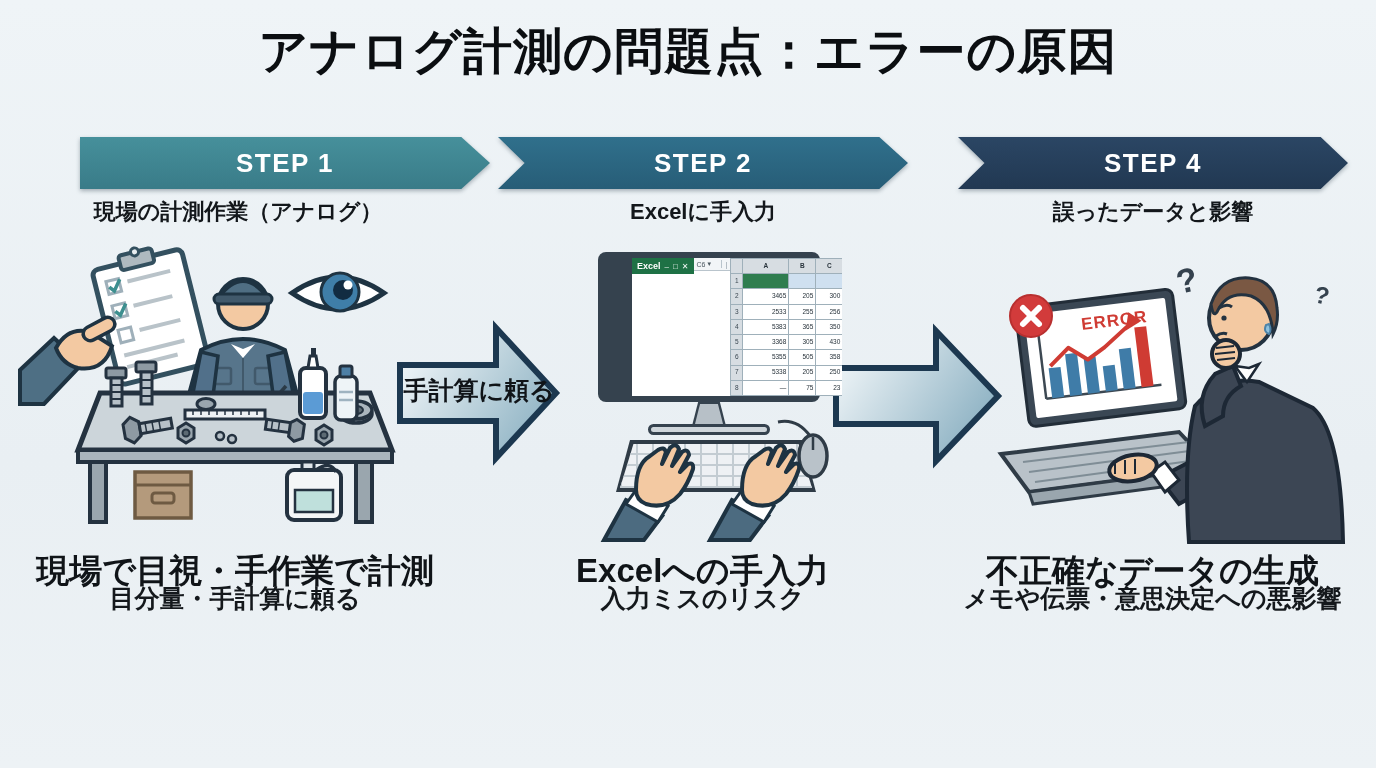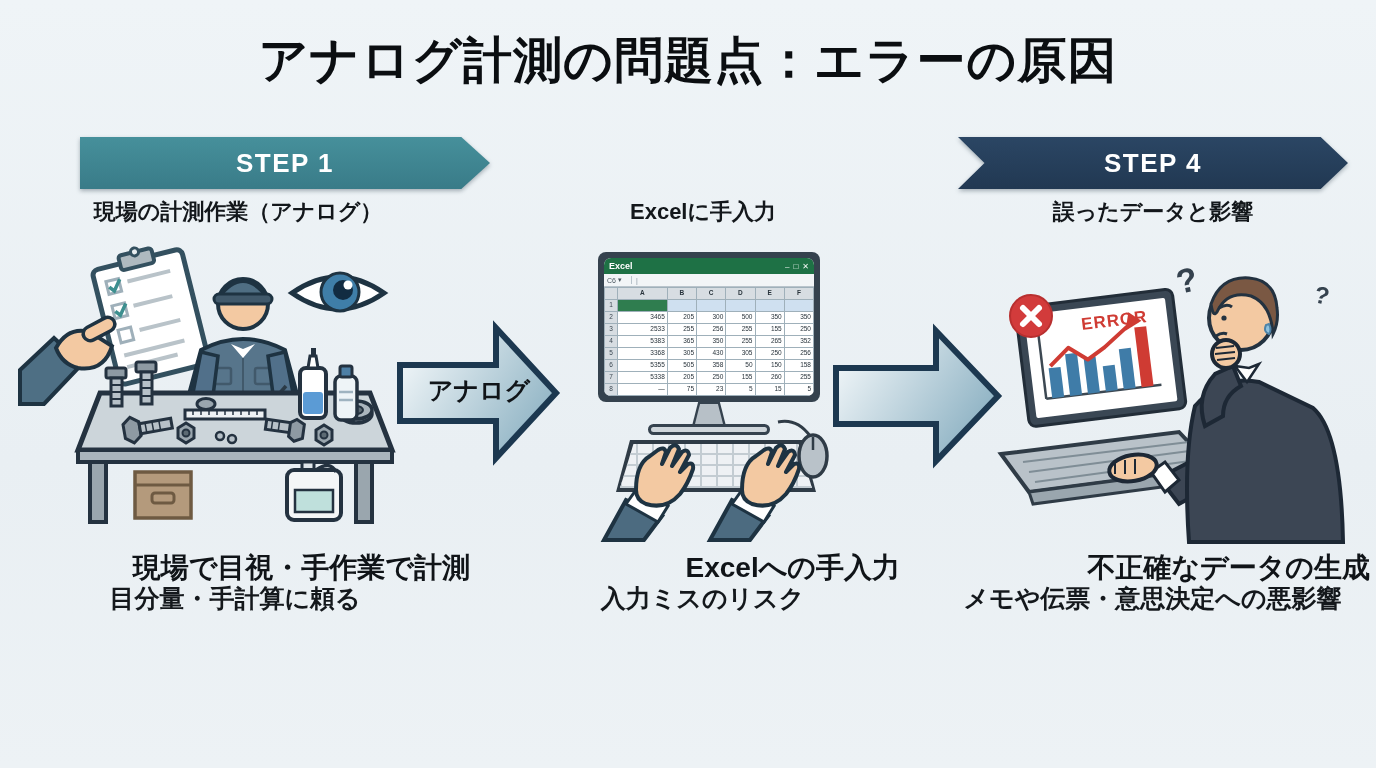--- a/index.html
+++ b/index.html
@@ -8,7 +8,7 @@
     font-family:"Liberation Sans","DejaVu Sans",sans-serif;color:#14181c;}
 
   
-  .title{position:absolute;top:28px;left:0;width:100%;text-align:center;
+  .title{position:absolute;top:19px;left:0;width:100%;text-align:center;
     font-size:49px;font-weight:800;letter-spacing:1px;color:#0b0e11;}
 
   

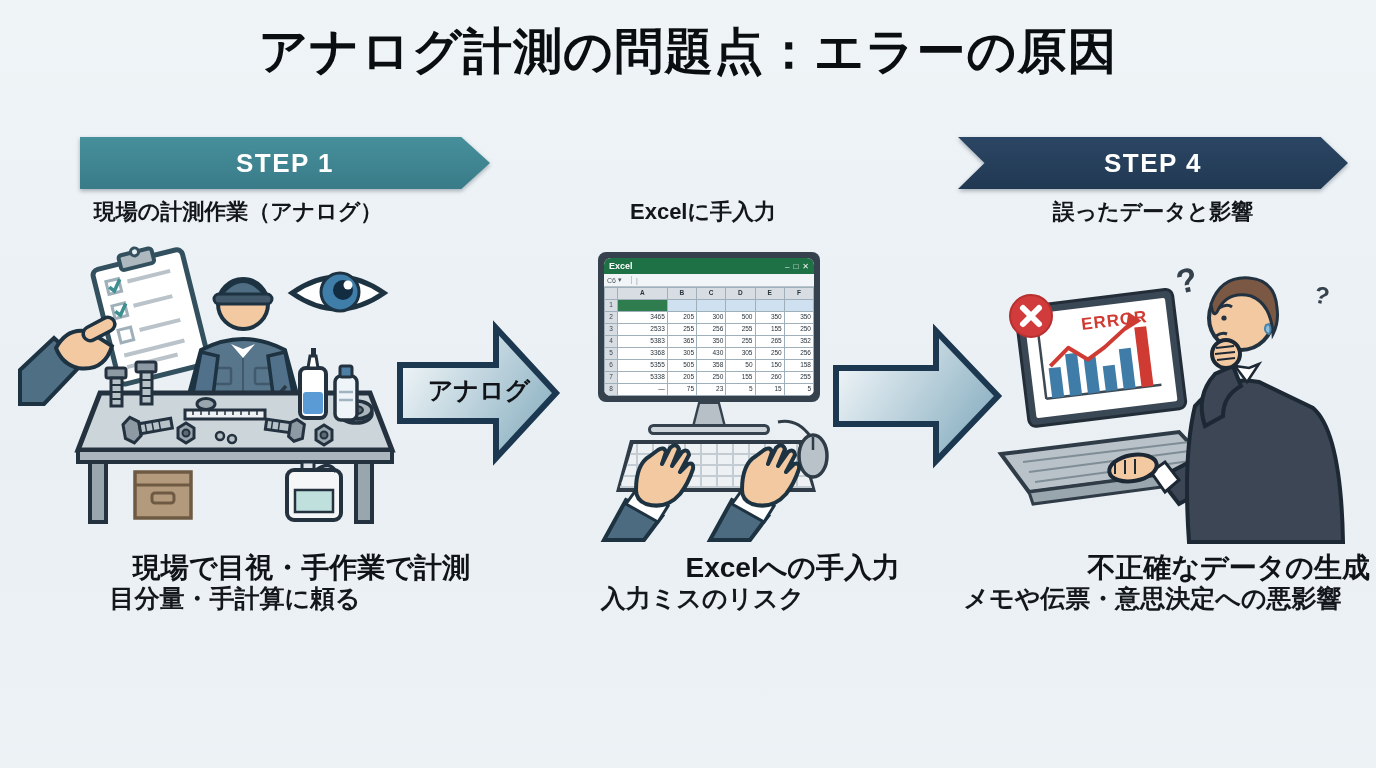--- a/index.html
+++ b/index.html
@@ -98,6 +98,9 @@
 
   <div class="banner b1">
     <div class="banner-shape">STEP 1</div>
+  </div>
+  <div class="banner b2">
+    <div class="banner-shape">STEP 2</div>
   </div>
   <div class="banner b3">
     <div class="banner-shape">STEP 4</div>

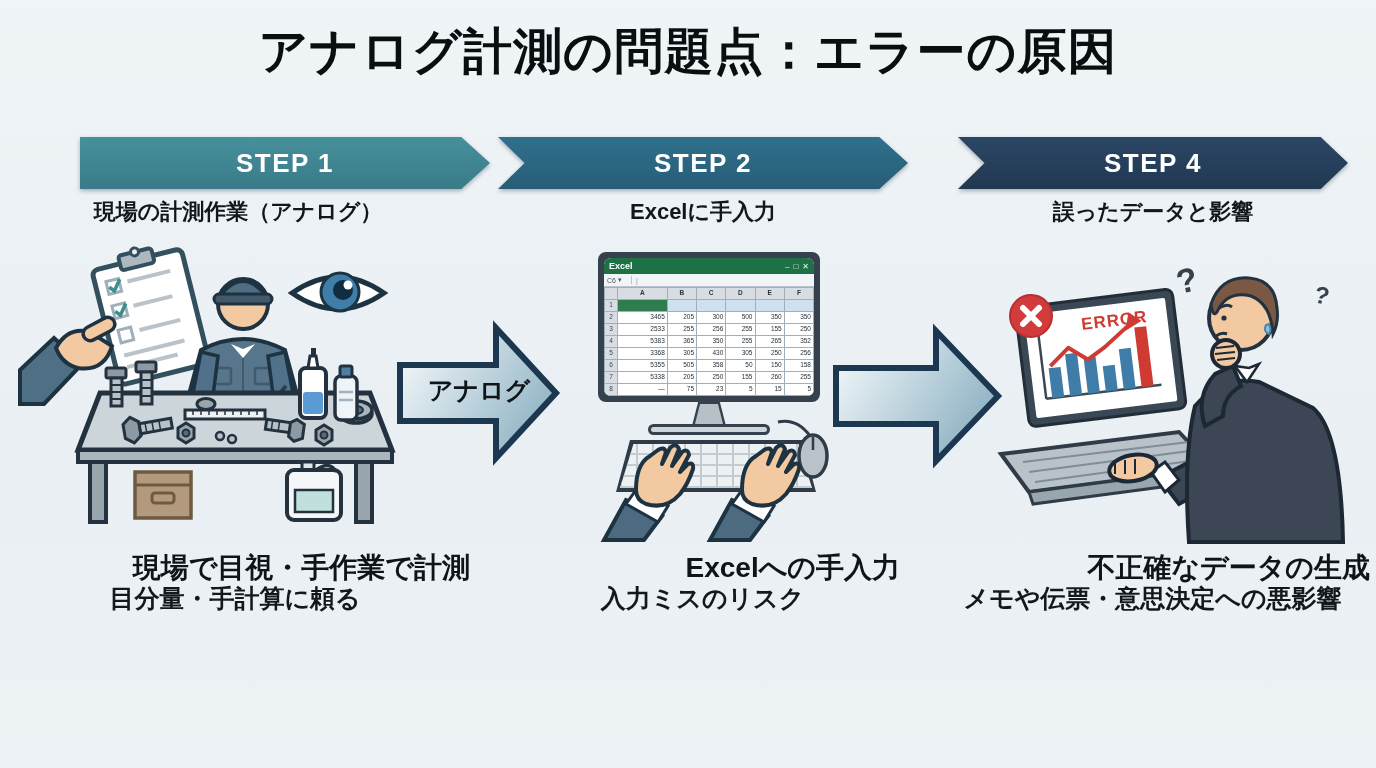--- a/index.html
+++ b/index.html
@@ -47,8 +47,8 @@
   
   .monitor{position:absolute;left:598px;top:252px;width:222px;height:150px;
     background:#35424e;border-radius:8px;padding:6px;box-sizing:border-box;}
-  .screen{width:100%;height:100%;background:#fff;border-radius:7px;overflow:hidden;
-    display:flex;flex-direction:column;}
+  .screen{width:100%;height:100%;background:#fff;border-radius:0;overflow:hidden;
+    display:flex;flex-direction:row;margin-left:28px;}
   .xl-titlebar{height:16px;background:#1e7145;display:flex;align-items:center;
     padding:0 5px;color:#fff;font-size:9px;font-weight:700;flex:0 0 auto;}
   .xl-title{flex:1;}

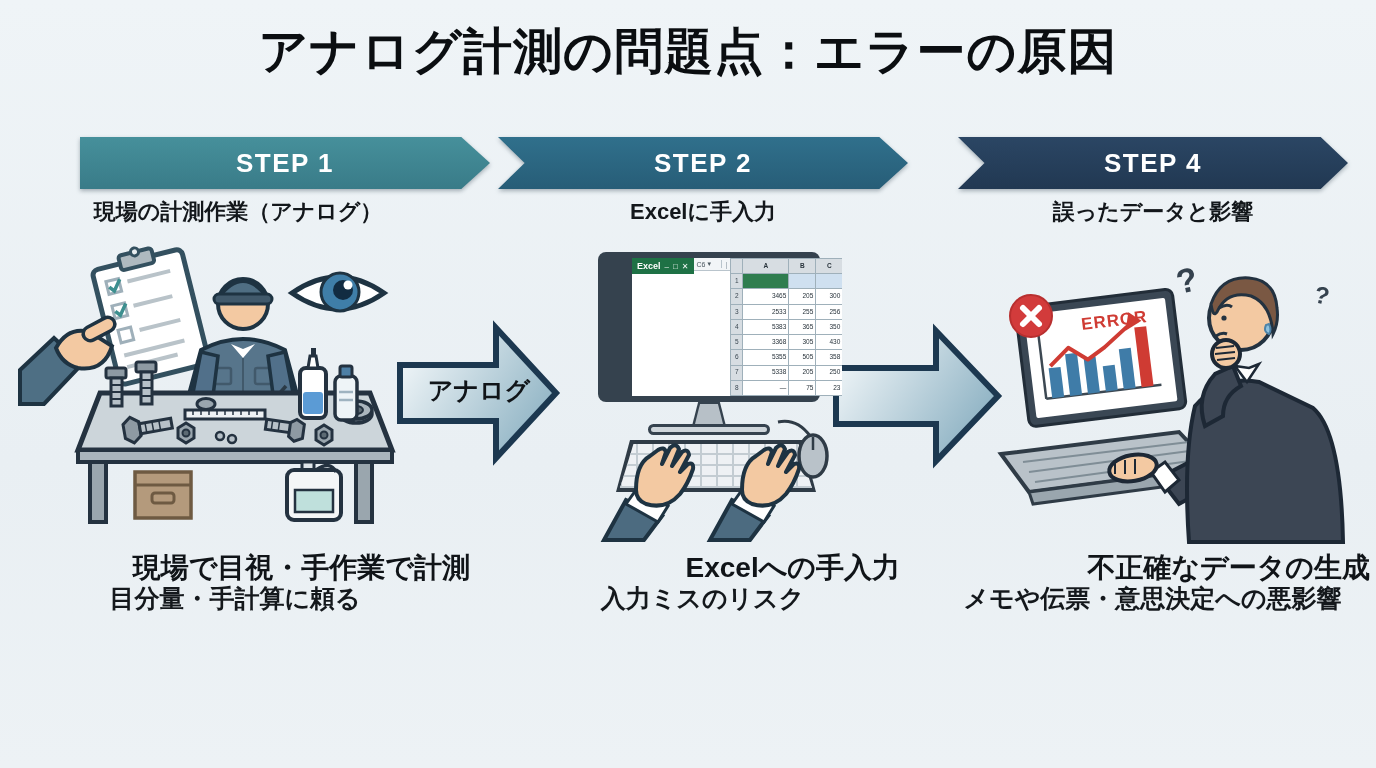--- a/index.html
+++ b/index.html
@@ -251,7 +251,7 @@
       </defs>
       <polygon points="0,47 96,47 96,10 156,75 96,140 96,103 0,103" fill="url(#arrg1)" stroke="#1c3850" stroke-width="6"></polygon>
     </svg>
-    <div class="arrow-label">アナログ</div>
+    <div class="arrow-label">手計算に頼る</div>
   </div>
 
   <div class="arrow-box arrow2">

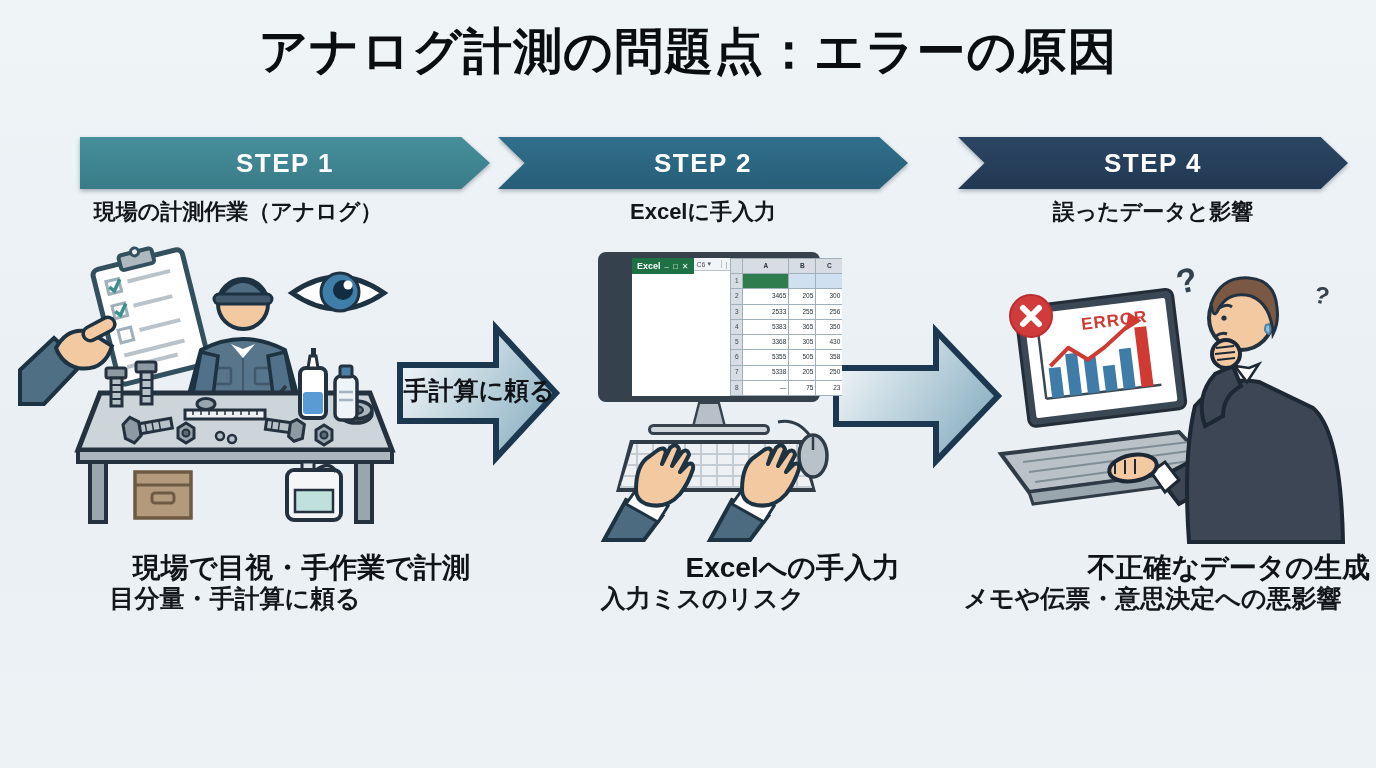--- a/index.html
+++ b/index.html
@@ -31,7 +31,7 @@
   .h3{left:938px;width:430px;}
 
   
-  .caption-main{position:absolute;top:549px;font-size:28px;font-weight:800;text-align:right;color:#101418;}
+  .caption-main{position:absolute;top:549px;font-size:33px;font-weight:800;text-align:center;color:#101418;}
   .caption-sub{position:absolute;top:582px;font-size:25px;font-weight:700;text-align:center;color:#14181c;}
   .c1{left:0px;width:470px;}
   .c2{left:505px;width:395px;}

